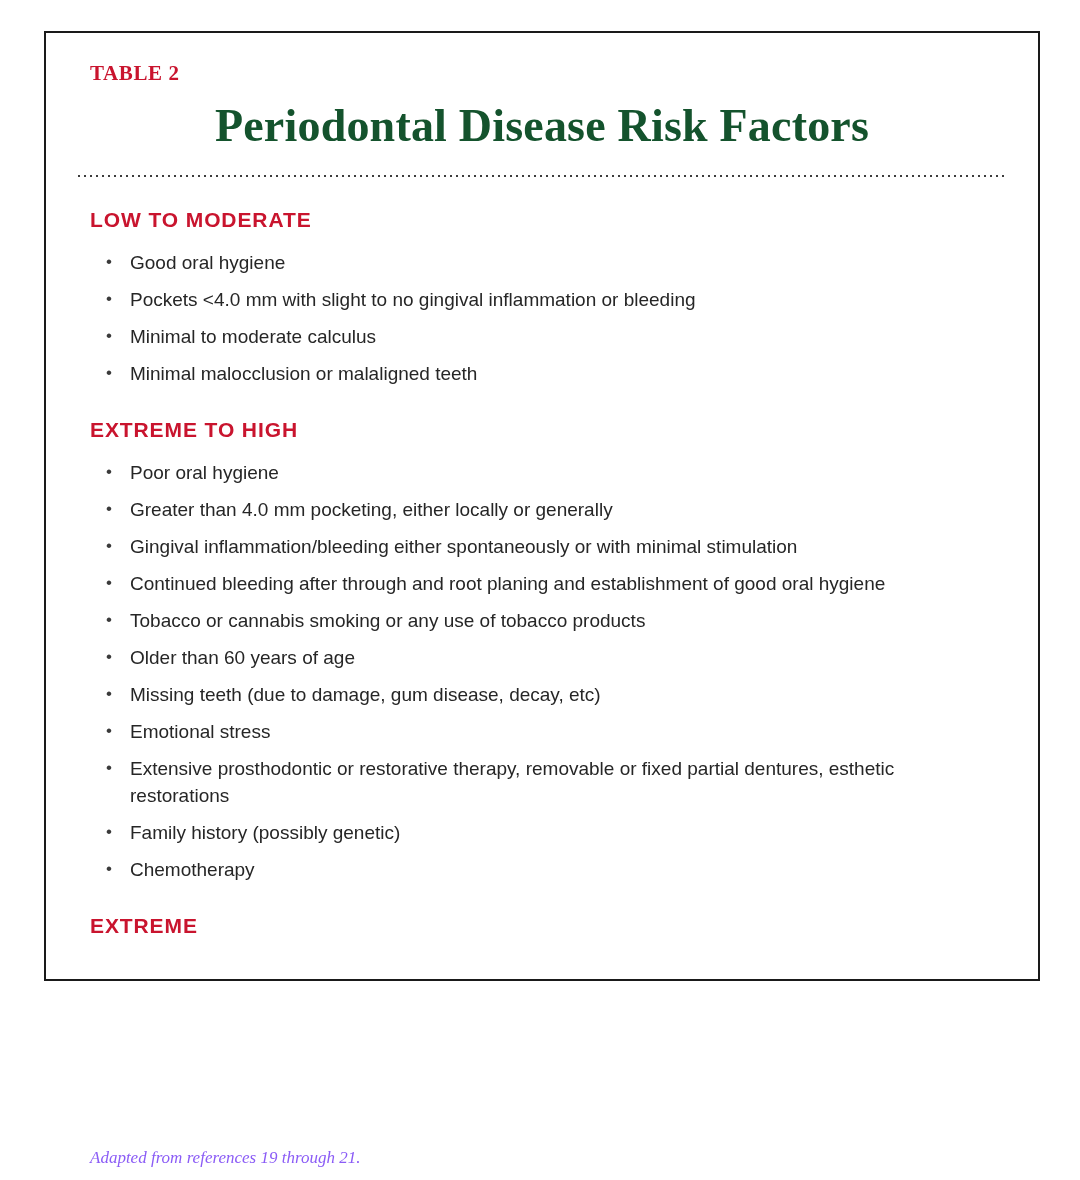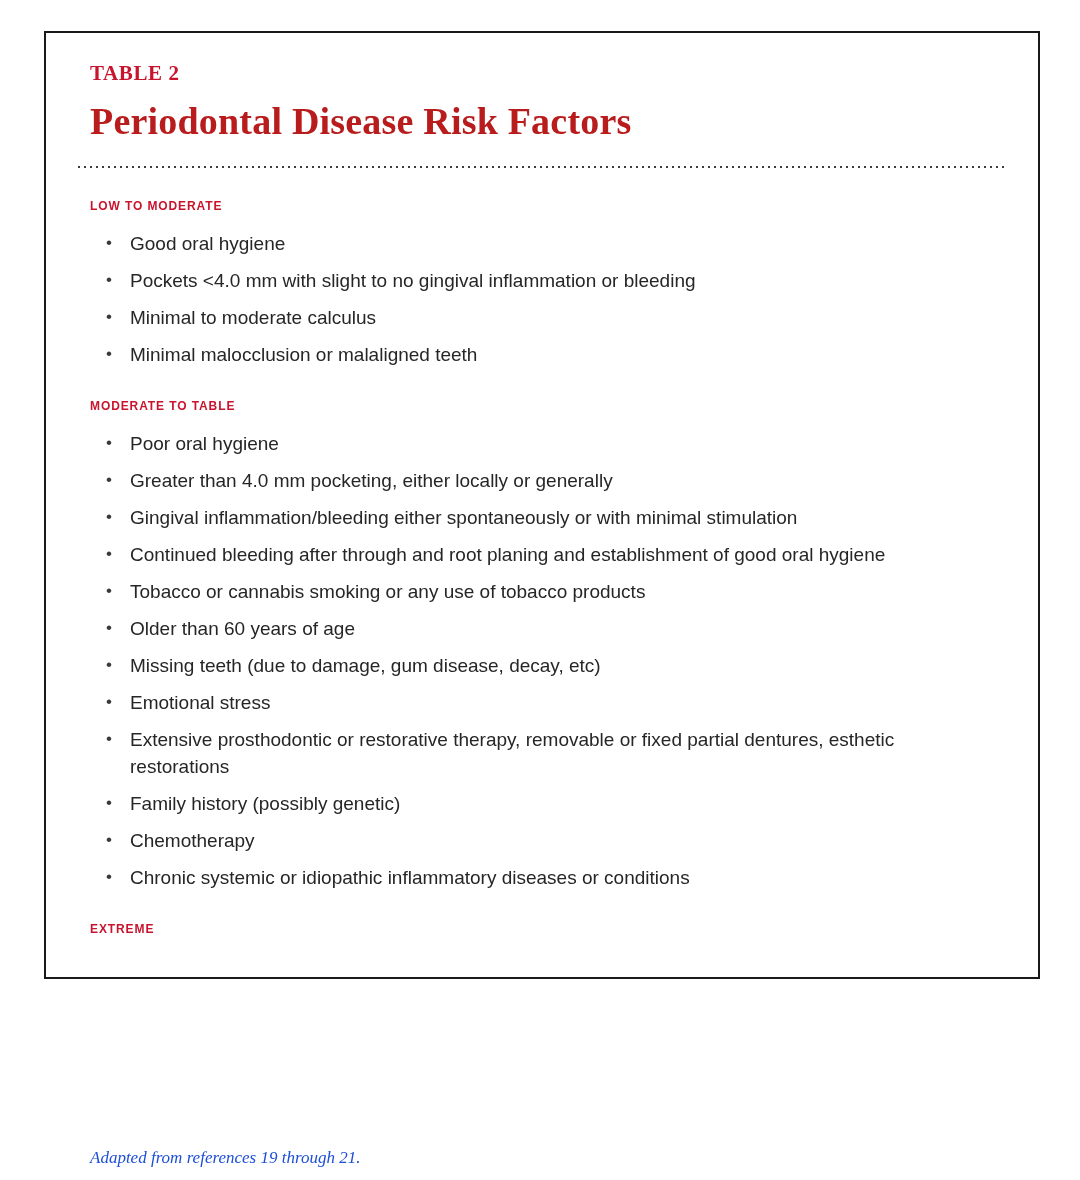--- a/index.html
+++ b/index.html
@@ -42,9 +42,10 @@
     margin: 13px 0 0 0;
     font-family: "Liberation Serif", serif;
     font-weight: 700;
-    font-size: 38px;
+    font-size: 46px;
     letter-spacing: 0.2px;
-    color: #b91c1c;
+    color: #14532d;
+    text-align: center;
   }
   .dotted-rule {
     height: 2px;

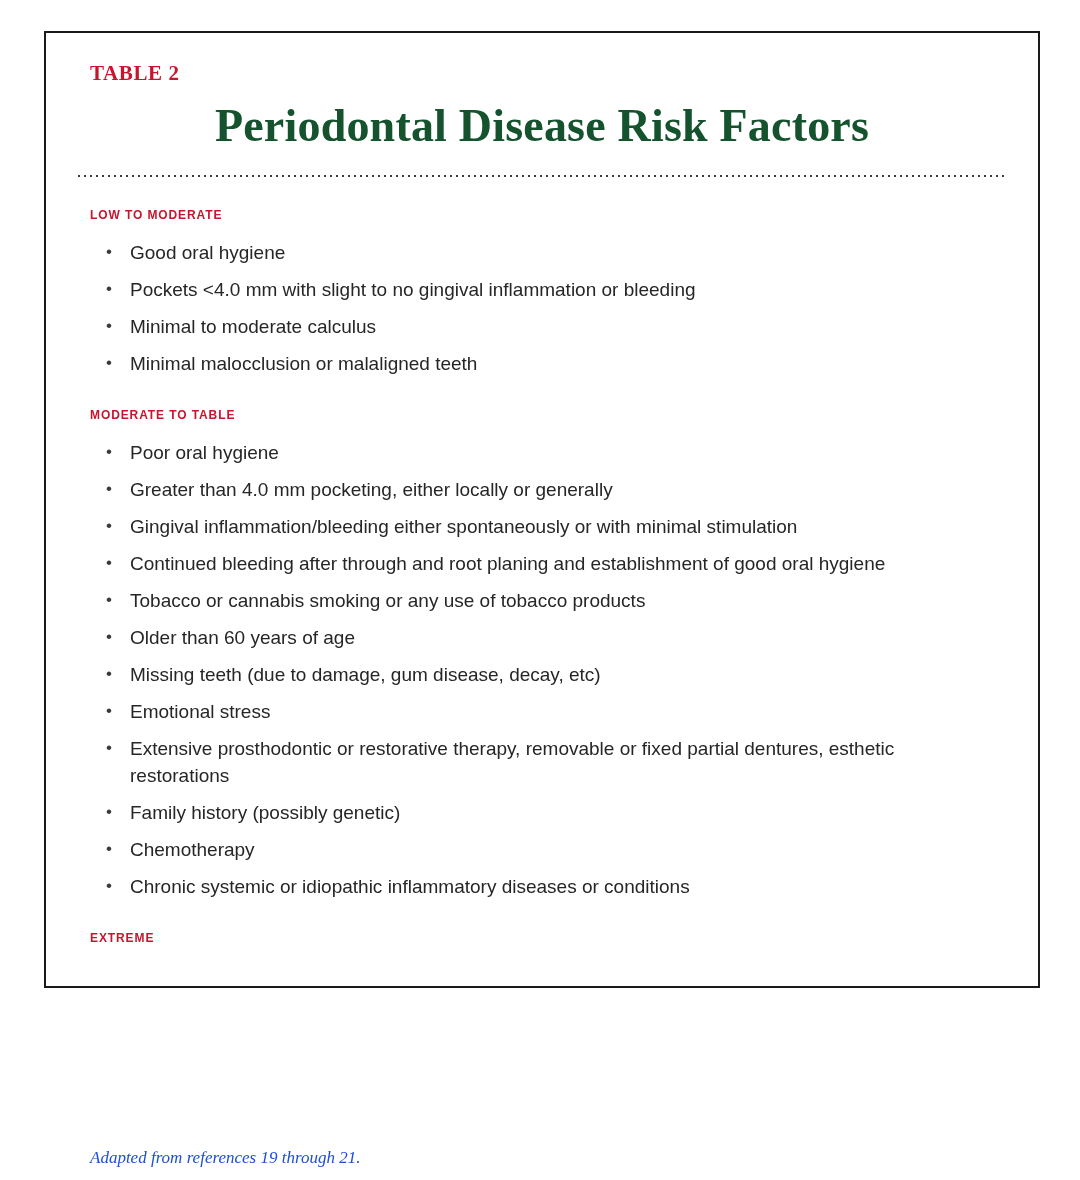--- a/index.html
+++ b/index.html
@@ -54,7 +54,7 @@
   }
   .risk-section .section-heading {
     margin: 31px 0 17px 0;
-    font-size: 12px;
+    font-size: 21px;
     font-weight: 700;
     letter-spacing: 0.9px;
     color: var(--accent);

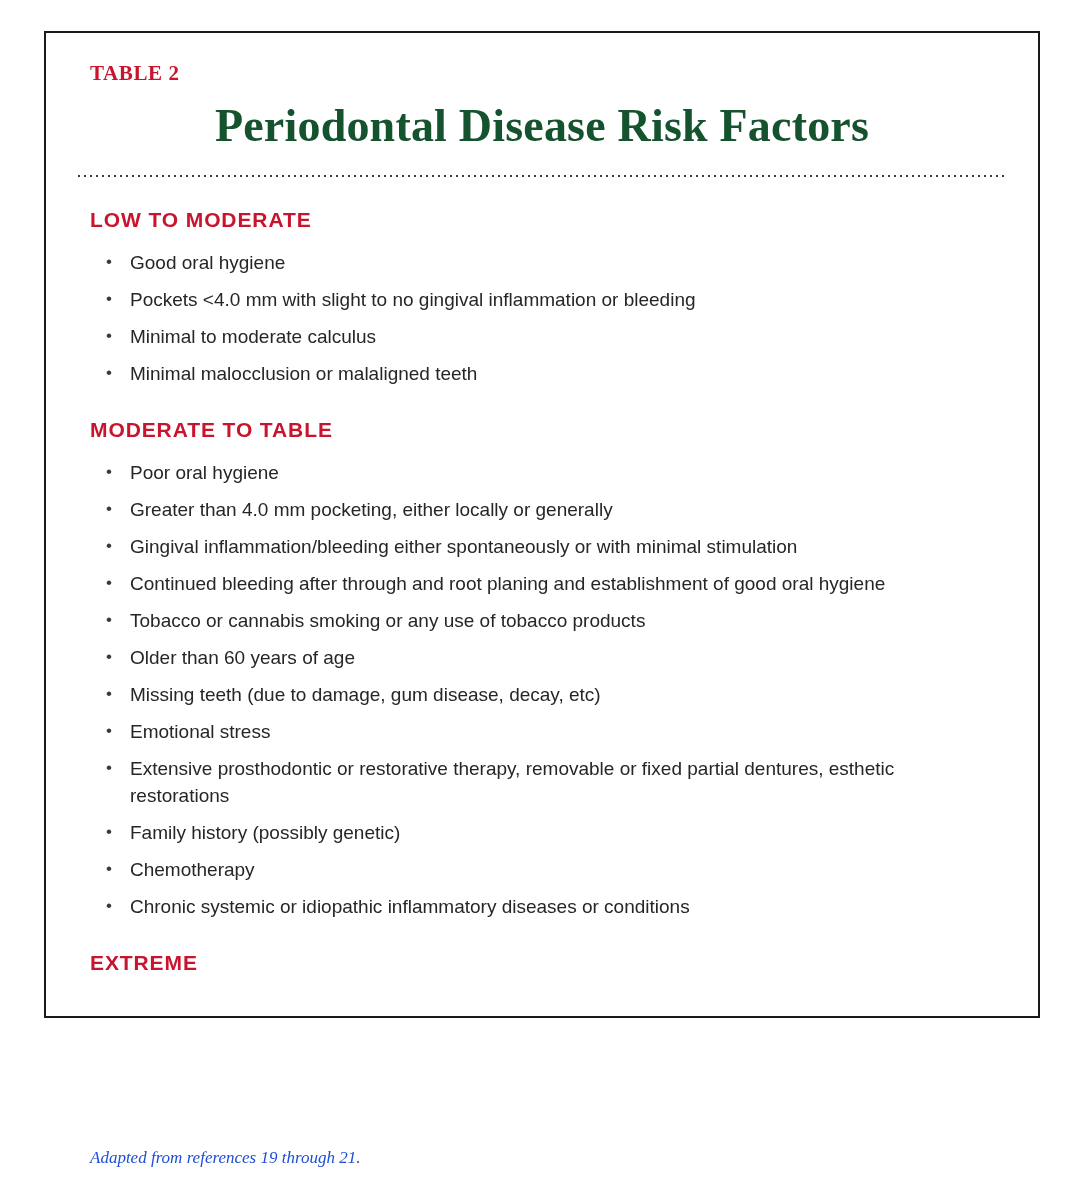--- a/index.html
+++ b/index.html
@@ -112,7 +112,7 @@
           </ul>
         </section>
         <section class="risk-section">
-          <h2 class="section-heading">MODERATE TO TABLE</h2>
+          <h2 class="section-heading">EXTREME TO HIGH</h2>
           <ul class="bullet-list">
             <li class="bullet-item">Poor oral hygiene</li>
             <li class="bullet-item">Greater than 4.0 mm pocketing, either locally or generally</li>

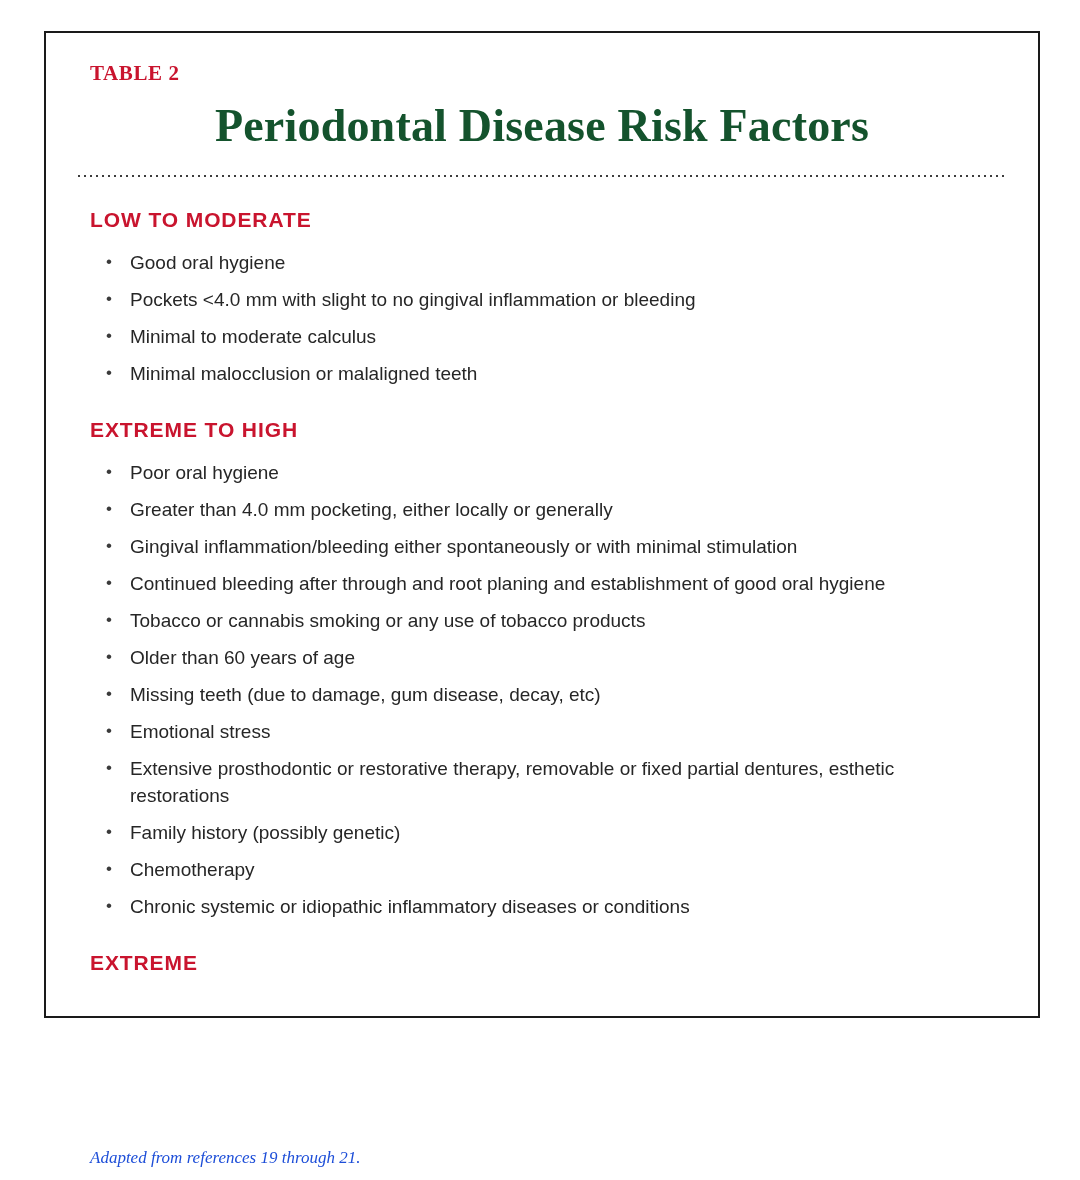--- a/index.html
+++ b/index.html
@@ -125,7 +125,6 @@
             <li class="bullet-item">Extensive prosthodontic or restorative therapy, removable or fixed partial dentures, esthetic restorations</li>
             <li class="bullet-item">Family history (possibly genetic)</li>
             <li class="bullet-item">Chemotherapy</li>
-            <li class="bullet-item">Chronic systemic or idiopathic inflammatory diseases or conditions</li>
           </ul>
         </section>
         <section class="risk-section">

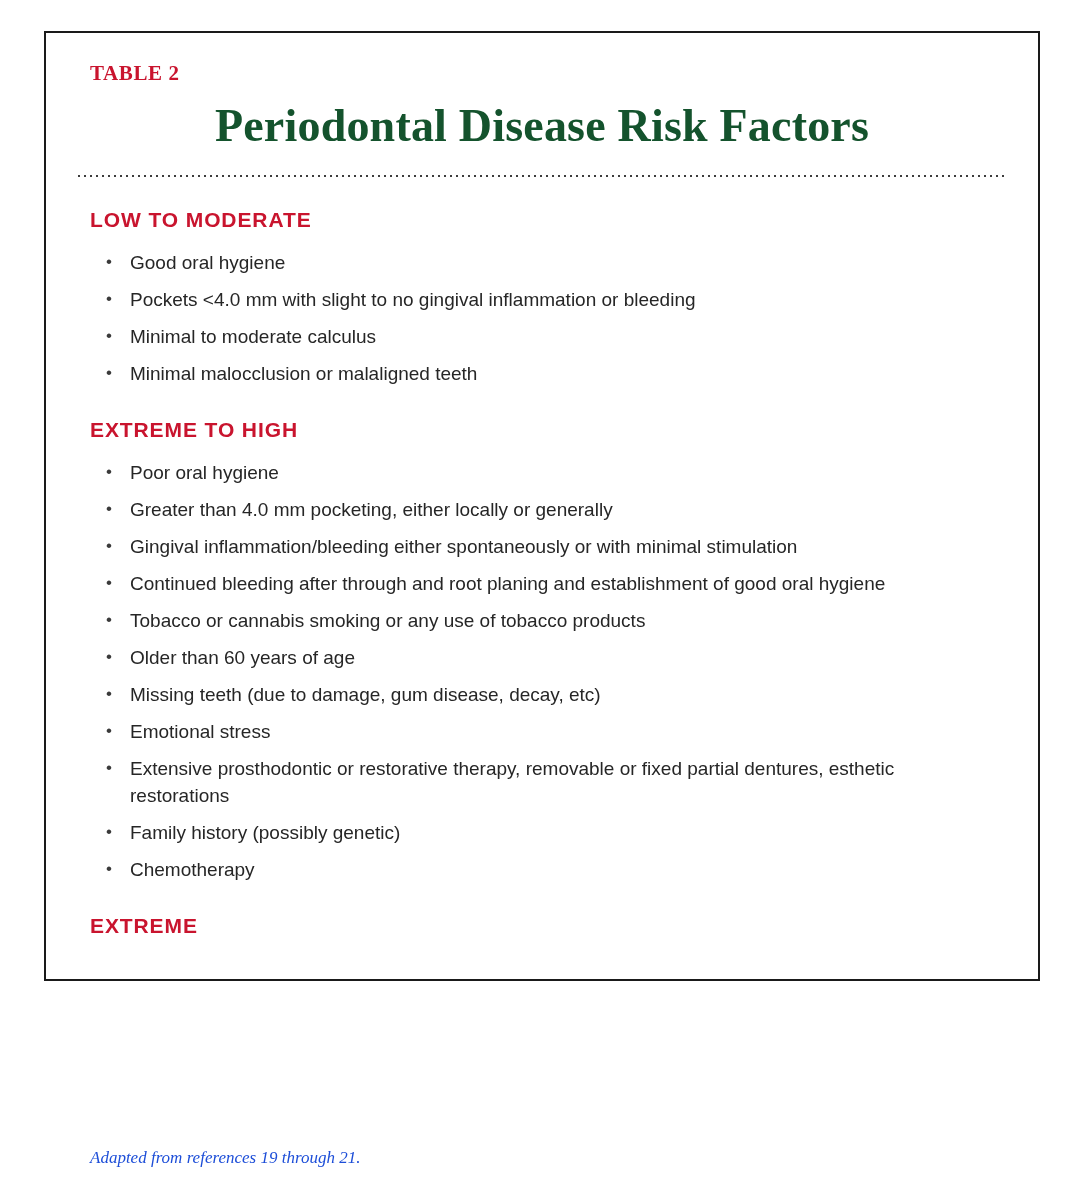--- a/index.html
+++ b/index.html
@@ -90,7 +90,7 @@
     font-family: "Liberation Serif", serif;
     font-style: italic;
     font-size: 17px;
-    color: #1d4ed8;
+    color: #8b5cf6;
   }
 </style>
 </head>

